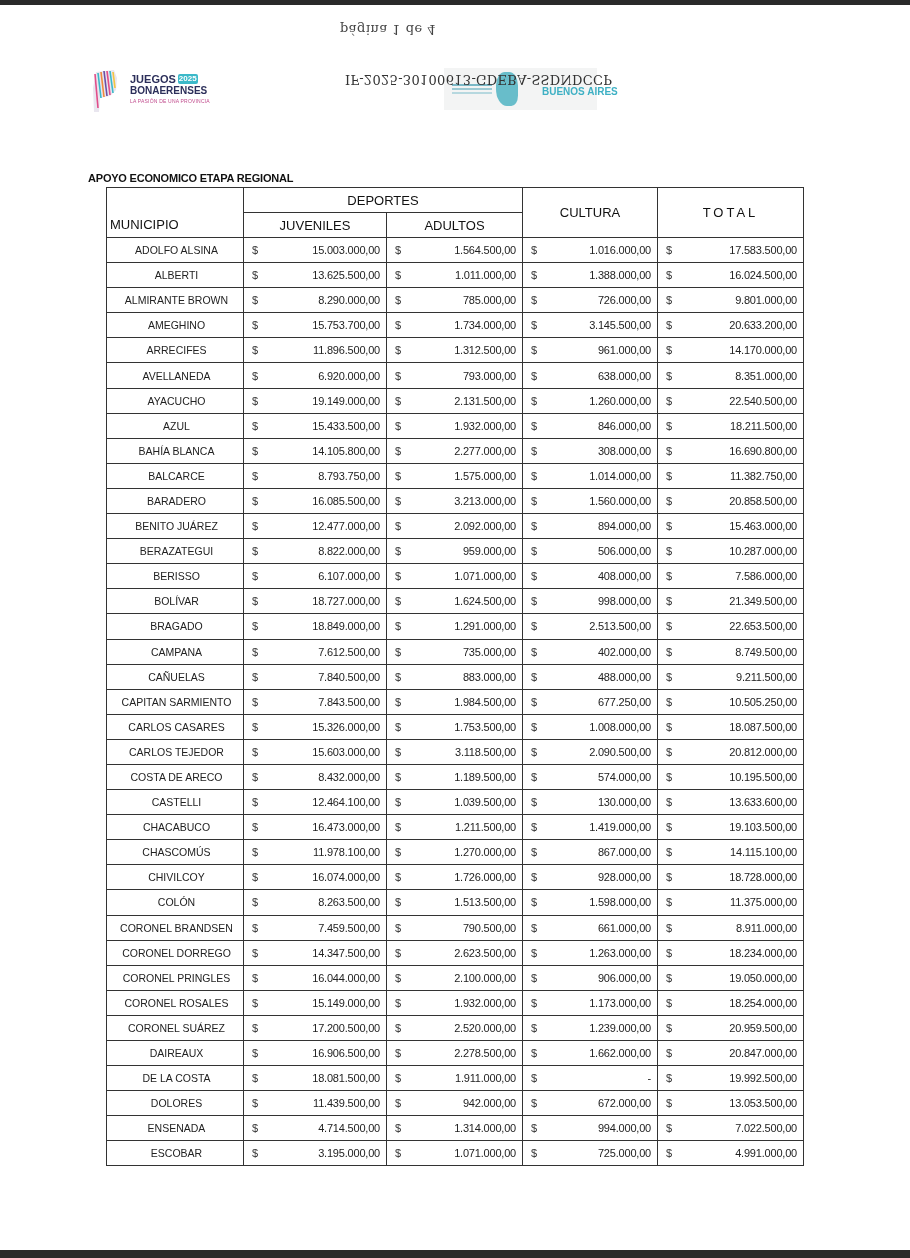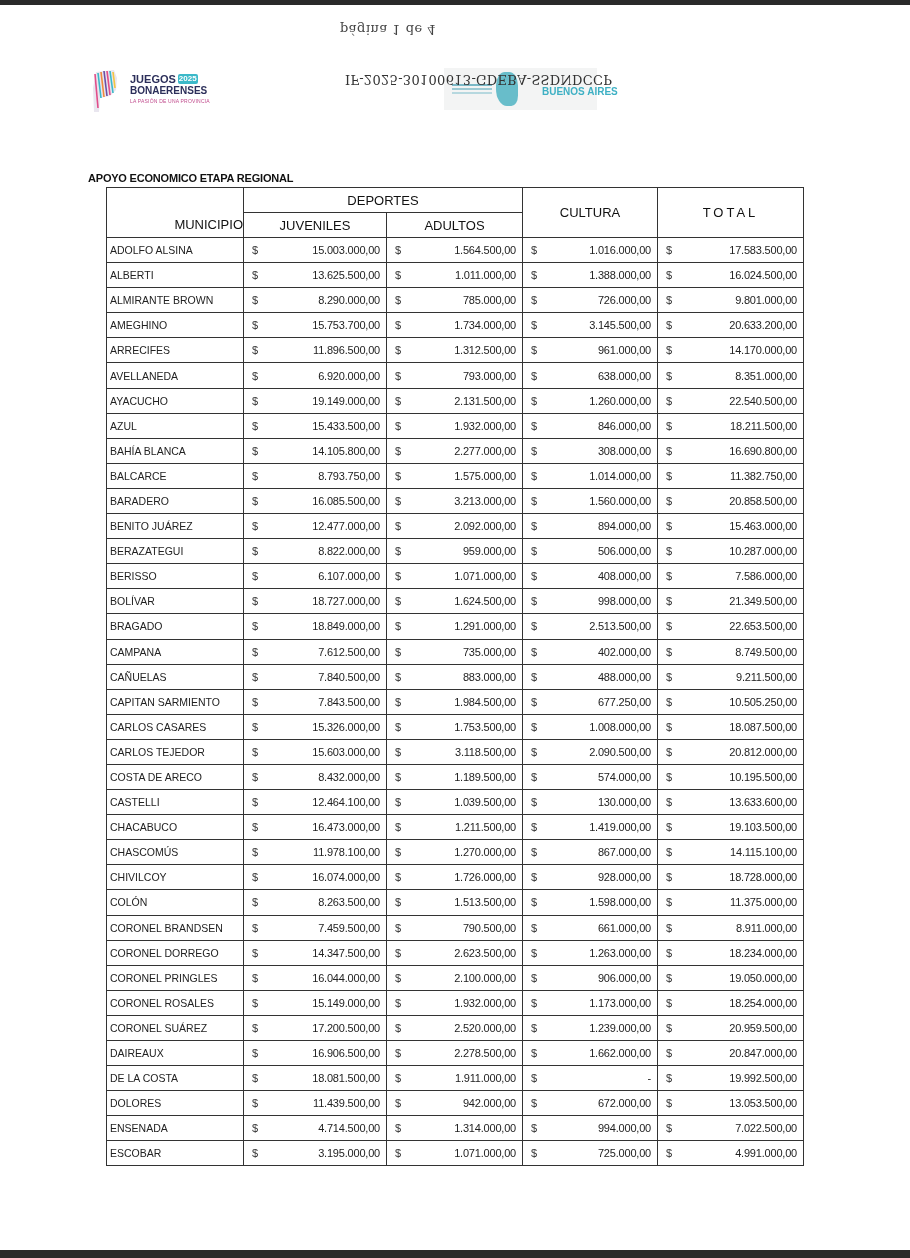--- a/index.html
+++ b/index.html
@@ -25,7 +25,7 @@
   table.grid th { font-weight:normal; font-size:13px; color:#111;margin-top:24px; }
   .h-dep { height:24px; text-align:center; vertical-align:middle; }
   .h-sub { height:24px; text-align:center; vertical-align:middle; }
-  .h-mun { text-align:right; vertical-align:bottom; padding:0 0 5px 3px !important; }
+  .h-mun { text-align:left; vertical-align:bottom; padding:0 0 5px 3px !important; }
   .h-cult, .h-tot { text-align:center; vertical-align:middle; }
   .h-tot { letter-spacing:3px; }
   tr.row td { height:24.1px; vertical-align:middle; }

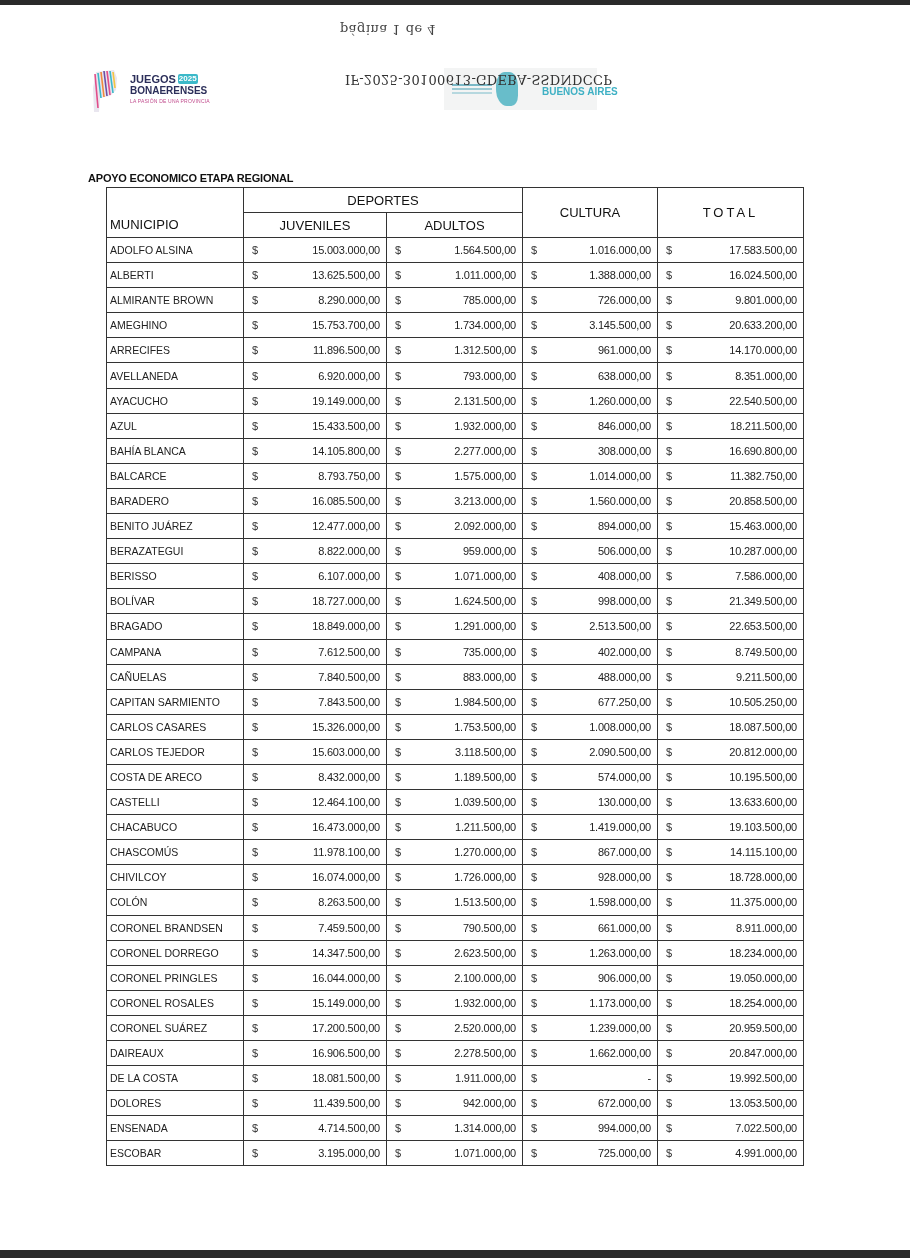--- a/index.html
+++ b/index.html
@@ -29,7 +29,7 @@
   .h-cult, .h-tot { text-align:center; vertical-align:middle; }
   .h-tot { letter-spacing:3px; }
   tr.row td { height:24.1px; vertical-align:middle; }
-  td.mun { padding-left:3px !important; font-size:10.5px; color:#222; white-space:nowrap; overflow:hidden; }
+  td.mun { padding-left:3px !important; font-size:10.5px; color:#222; white-space:nowrap; overflow:hidden;text-align:center; }
   td.money { position:relative; }
   .cur { position:absolute; left:8px; top:50%; transform:translateY(-50%); font-size:11px; color:#333; }
   .amt { display:block; text-align:right; padding-right:6px; font-size:11px; color:#222; letter-spacing:-0.2px; }

